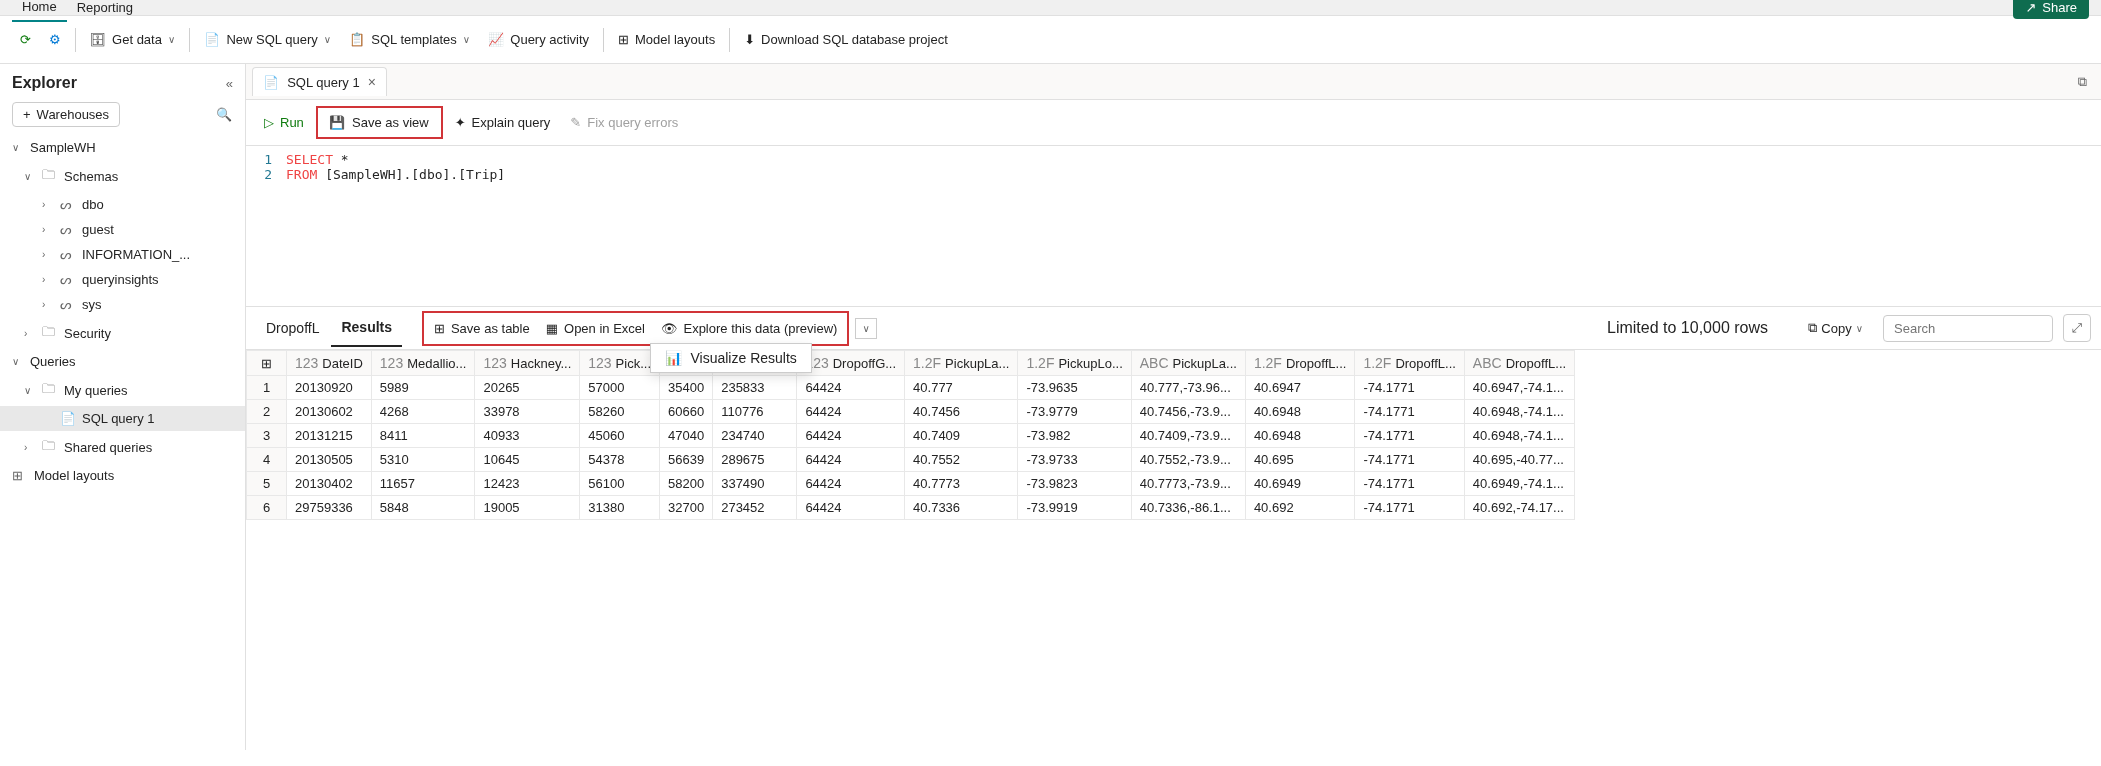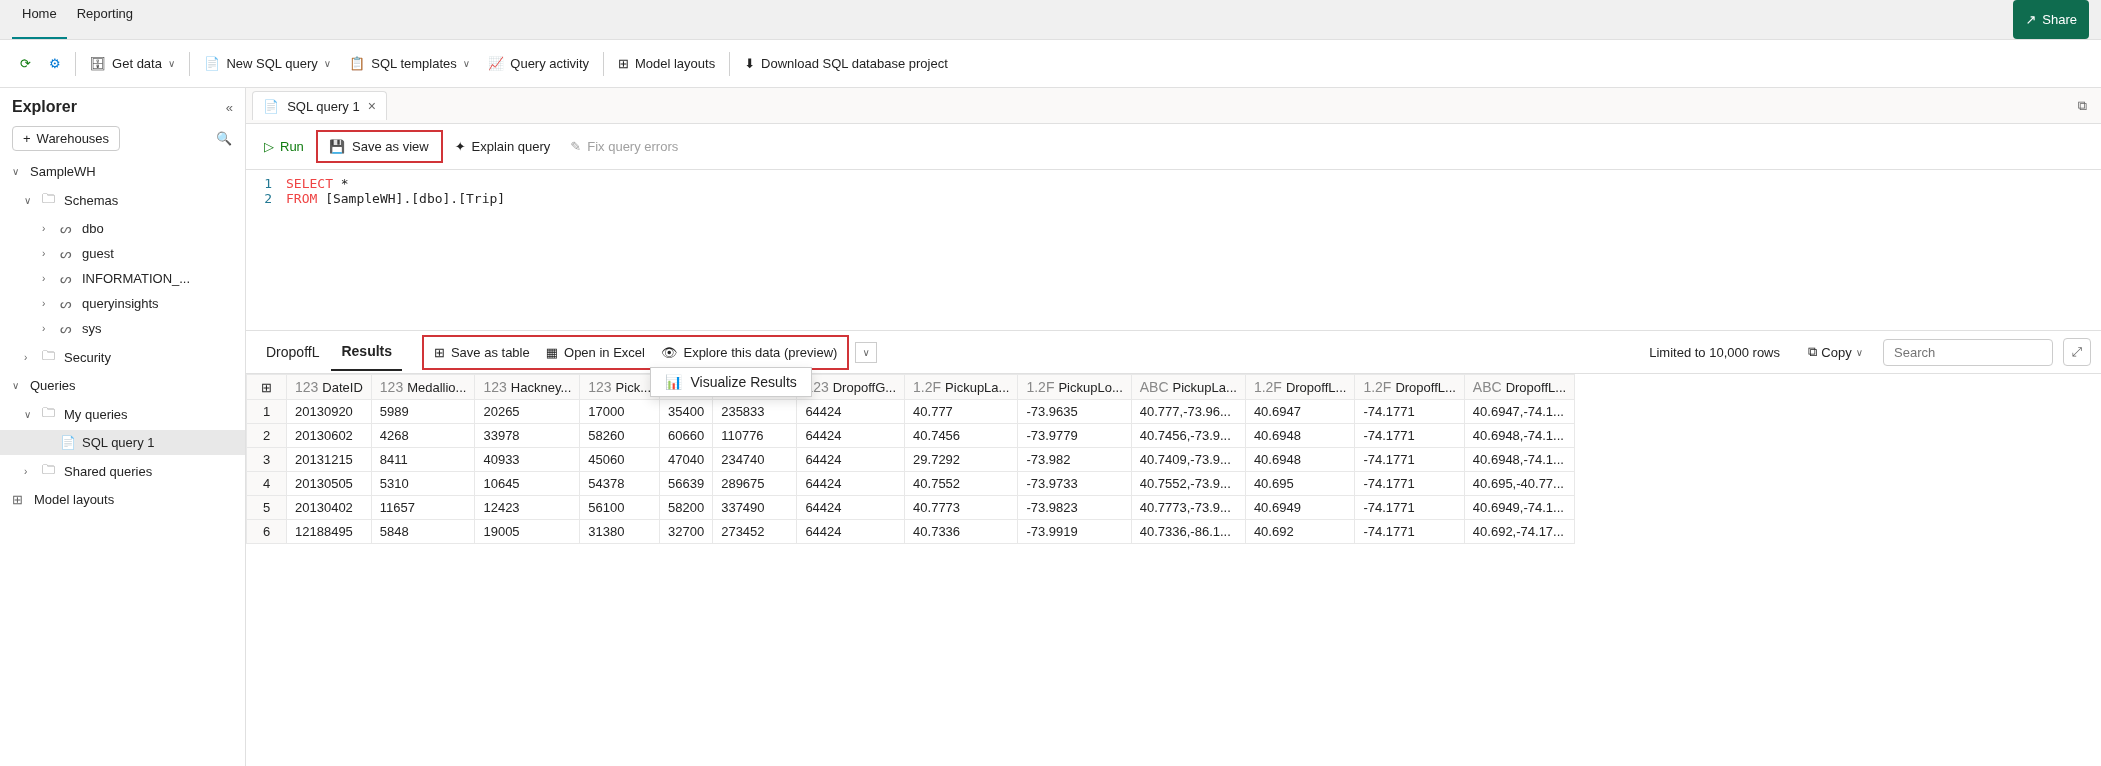--- a/index.html
+++ b/index.html
@@ -4,7 +4,7 @@
 <style>
 * { box-sizing: border-box; margin: 0; padding: 0; }
 body { font-family: "Segoe UI", sans-serif; font-size: 13px; color: #242424; background: #fff; overflow: hidden; }
-.topnav { display: flex; height: 40px; background: #f0f0f0; border-bottom: 1px solid #e0e0e0; padding: 0 12px; }
+.topnav { display: flex; align-items: center; height: 16px; background: #f0f0f0; border-bottom: 1px solid #e0e0e0; padding: 0 12px; }
 .topnav-item { padding: 6px 10px; cursor: pointer; font-size: 13px; color: #242424; }
 .topnav-item.active { border-bottom: 2px solid #038387; font-weight: 400; }
 .share-btn { margin-left: auto; display: flex; align-items: center; gap: 6px; background: #0f6c4f; color: #fff; padding: 4px 12px; border-radius: 4px; cursor: pointer; font-size: 13px; }

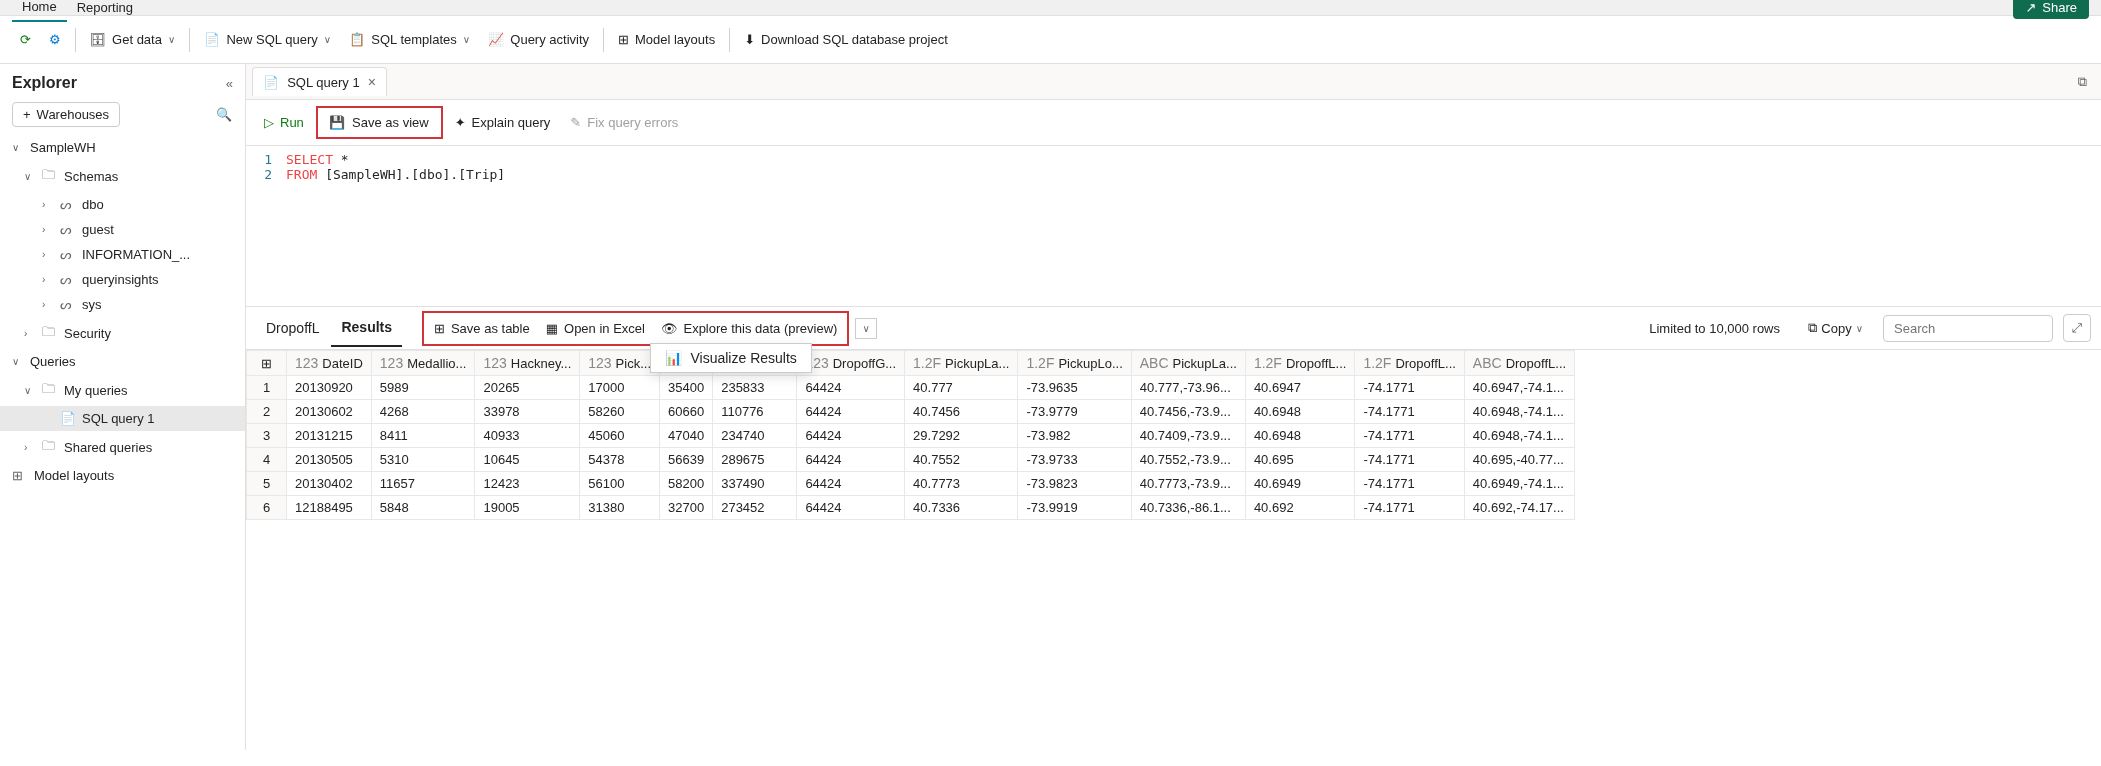--- a/index.html
+++ b/index.html
@@ -48,7 +48,7 @@
 .rbar-group { display: flex; align-items: center; border: 2px solid #d13438; padding: 2px; margin-left: 18px; position: relative; }
 .viz-popup { position: absolute; background: #fff; border: 1px solid #ccc; box-shadow: 0 4px 12px rgba(0,0,0,.12); padding: 6px 14px; font-size: 14px; left: 226px; top: 30px; display: flex; align-items: center; gap: 8px; z-index: 10; }
 .rbar-spacer { flex: 1; }
-.limited { font-size: 13px; margin-right: 16px; }
+.limited { font-size: 16px; margin-right: 28px; }
 .copy-dd { display: flex; align-items: center; gap: 4px; border: none; padding: 5px 10px; cursor: pointer; font-size: 13px; }
 .search-box { border: 1px solid #ccc; border-radius: 4px; padding: 5px 10px; font-size: 13px; width: 170px; margin-left: 8px; }
 .expand-btn { border: 1px solid #ccc; border-radius: 4px; width: 28px; height: 28px; display: flex; align-items: center; justify-content: center; margin-left: 8px; cursor: pointer; color: #666; }

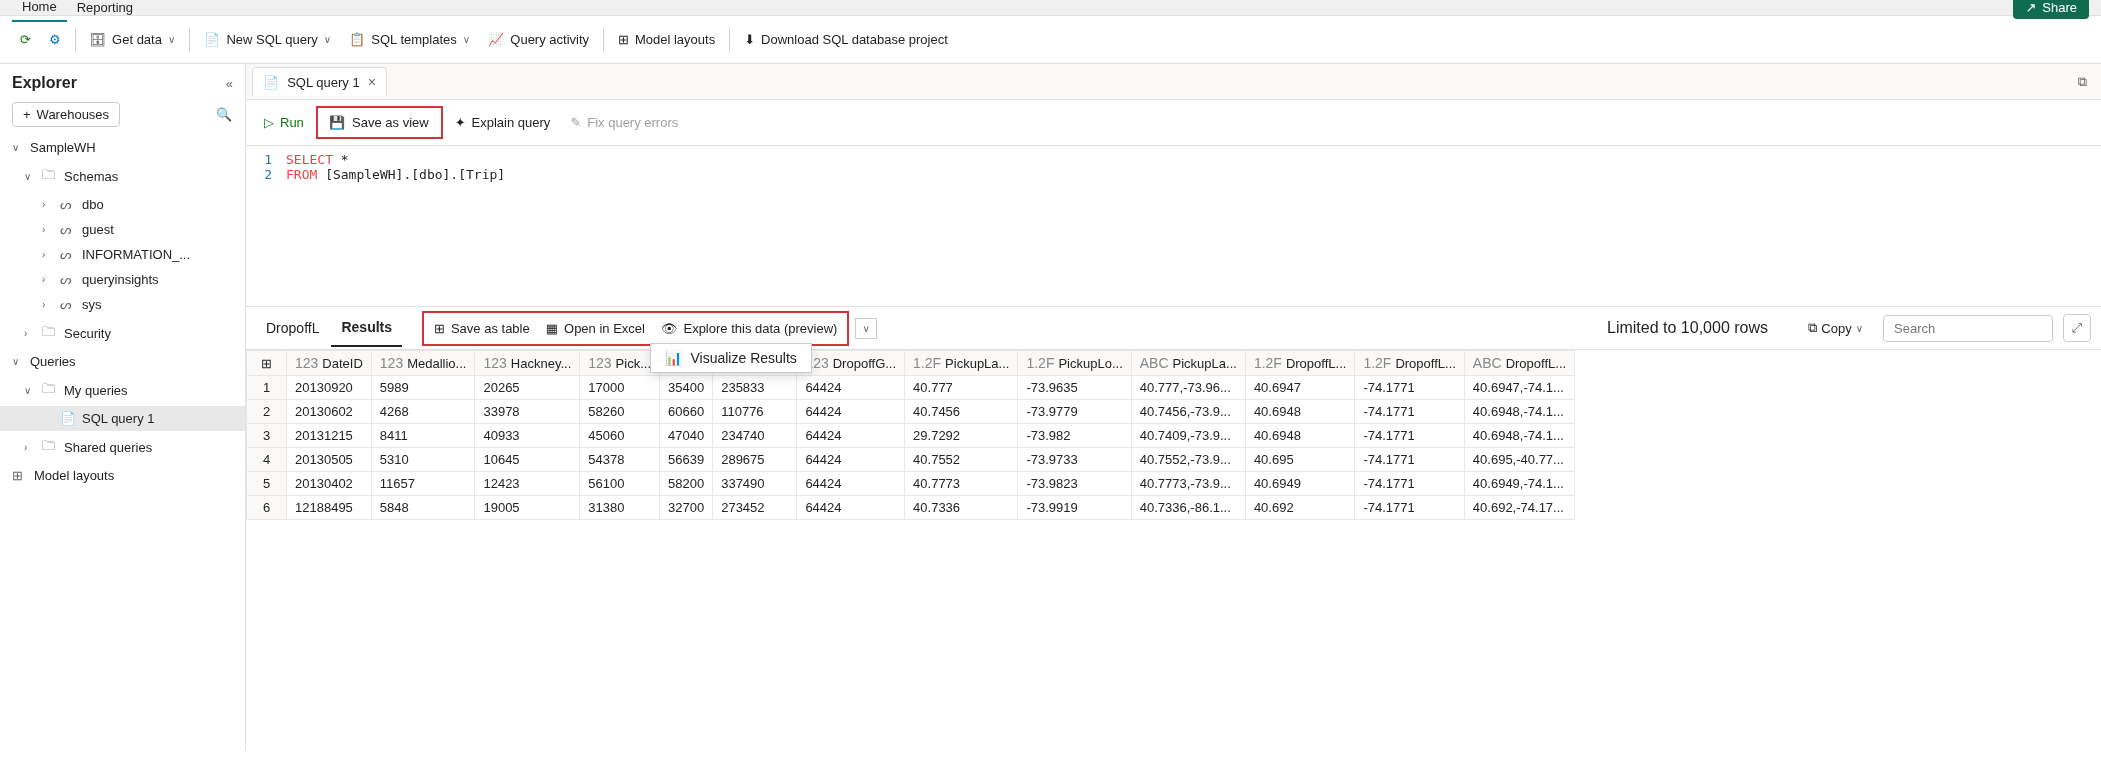--- a/index.html
+++ b/index.html
@@ -295,7 +295,7 @@
               <td>20130920</td>
               <td>5989</td>
               <td>20265</td>
-              <td>17000</td>
+              <td>57000</td>
               <td>35400</td>
               <td>235833</td>
               <td>64424</td>

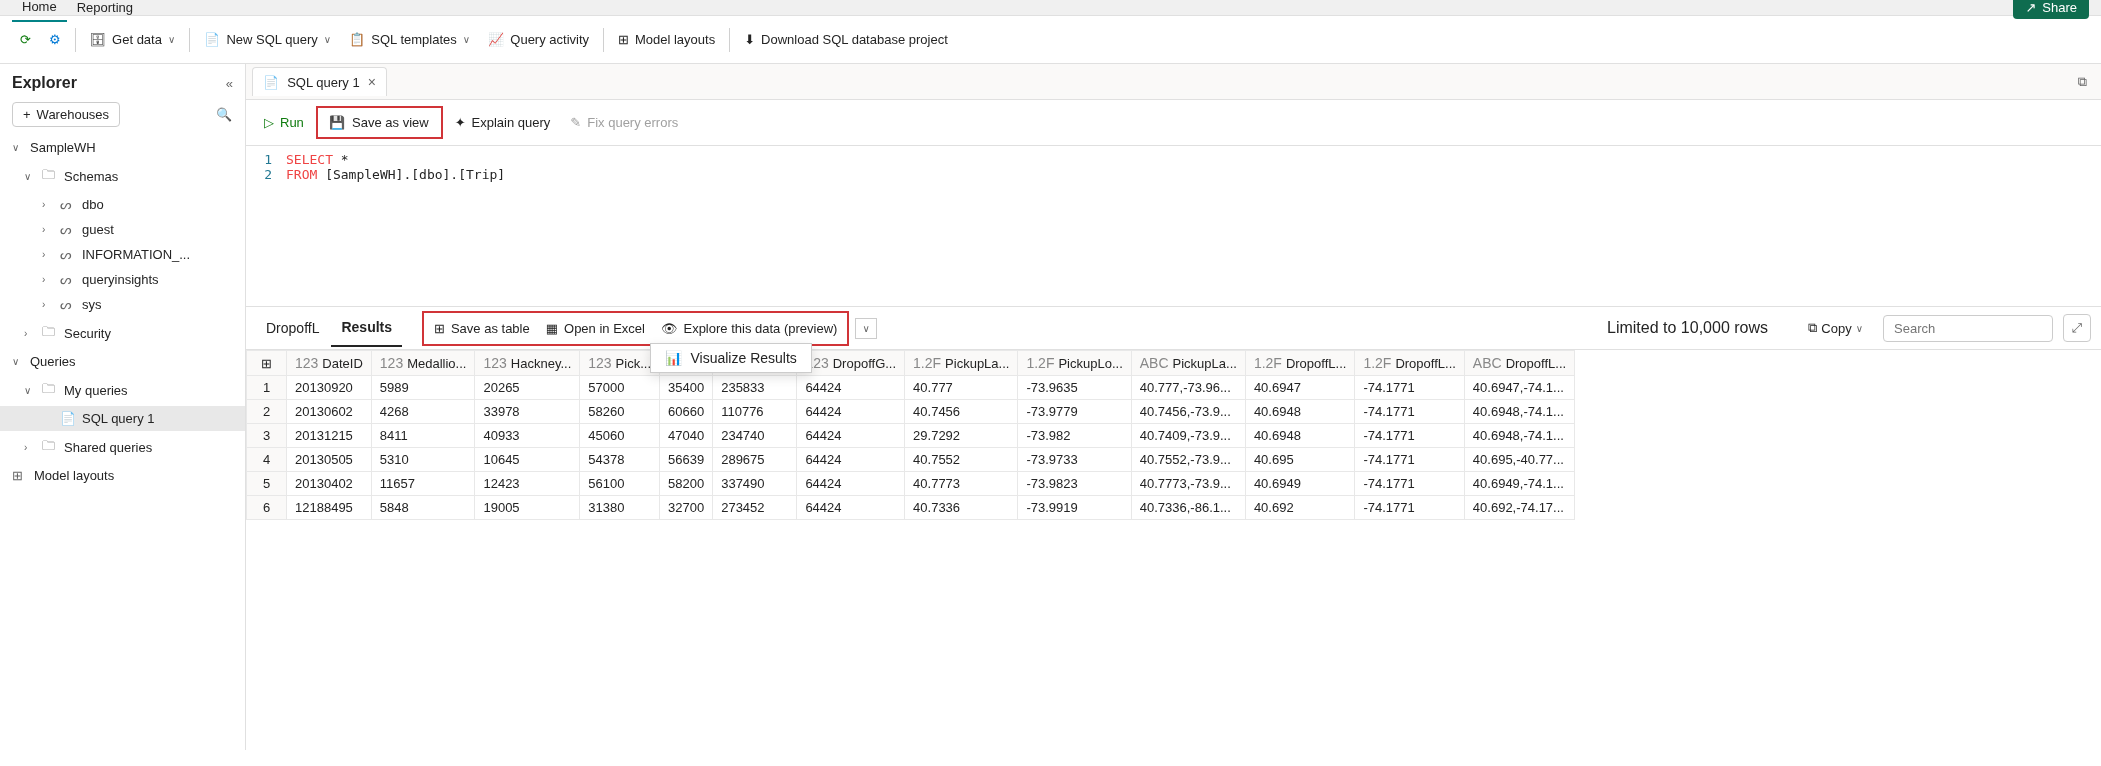--- a/index.html
+++ b/index.html
@@ -331,7 +331,7 @@
               <td>47040</td>
               <td>234740</td>
               <td>64424</td>
-              <td>29.7292</td>
+              <td>40.7409</td>
               <td>-73.982</td>
               <td>40.7409,-73.9...</td>
               <td>40.6948</td>

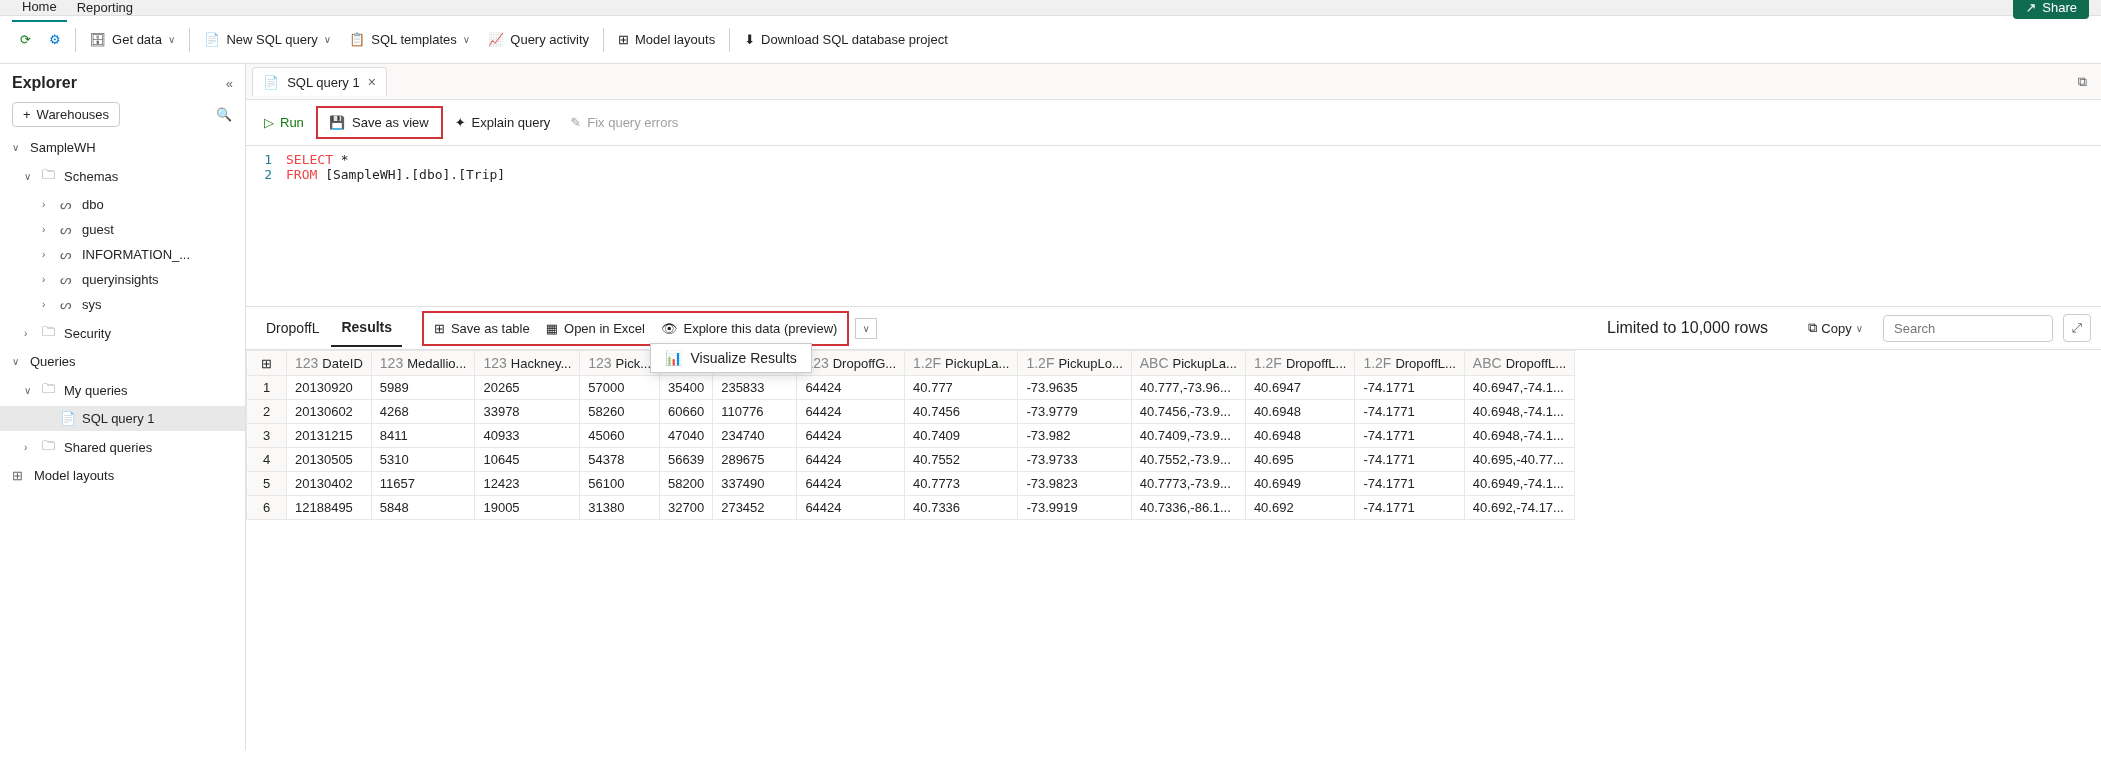--- a/index.html
+++ b/index.html
@@ -372,7 +372,7 @@
             </tr>
             <tr>
               <td class="rownum">6</td>
-              <td>12188495</td>
+              <td>29759336</td>
               <td>5848</td>
               <td>19005</td>
               <td>31380</td>

